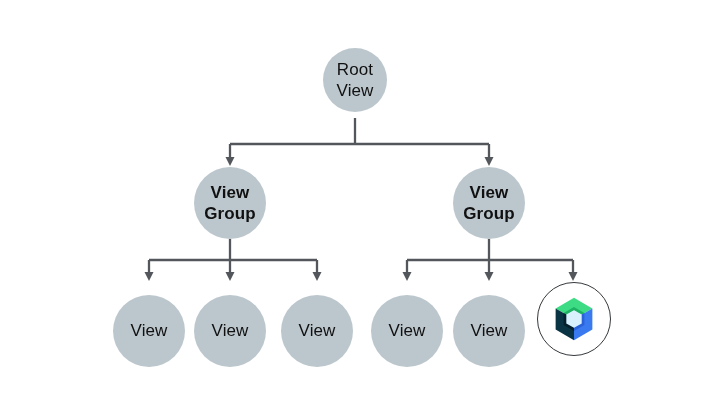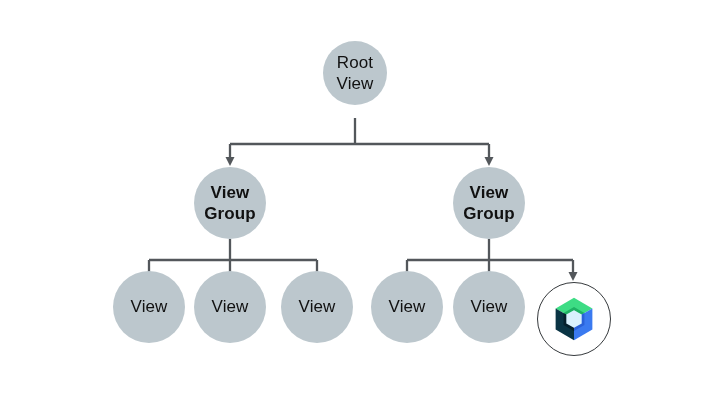--- a/index.html
+++ b/index.html
@@ -39,7 +39,7 @@
     line-height: 1.25;
     letter-spacing: 0.1px;
   }
-  .node-root  { left: 323px; top: 41px;  width: 64px; height: 64px; padding: 0 4px; box-sizing: border-box; }
+  .node-root  { left: 323px; top: 48px;  width: 64px; height: 64px; padding: 0 4px; box-sizing: border-box; }
   .node-group { width: 72px; height: 72px; top: 167px; font-weight: bold; }
   .node-leaf  { width: 72px; height: 72px; top: 271px; }
   .label { display: inline-block; max-width: 58px; }

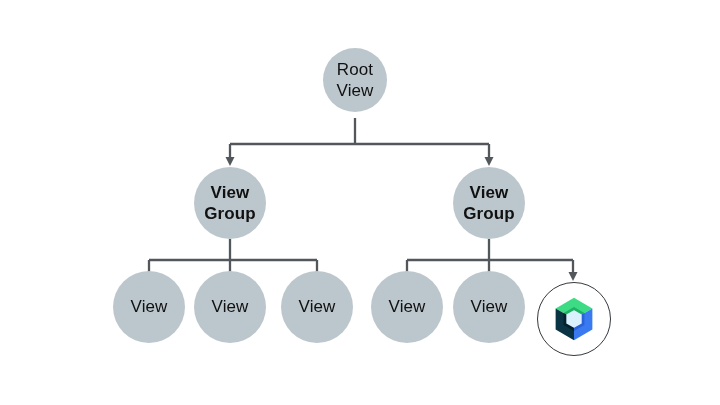--- a/index.html
+++ b/index.html
@@ -41,7 +41,7 @@
   }
   .node-root  { left: 323px; top: 48px;  width: 64px; height: 64px; padding: 0 4px; box-sizing: border-box; }
   .node-group { width: 72px; height: 72px; top: 167px; font-weight: bold; }
-  .node-leaf  { width: 72px; height: 72px; top: 271px; }
+  .node-leaf  { width: 72px; height: 72px; top: 295px; }
   .label { display: inline-block; max-width: 58px; }
   .logo-node {
     position: absolute;

